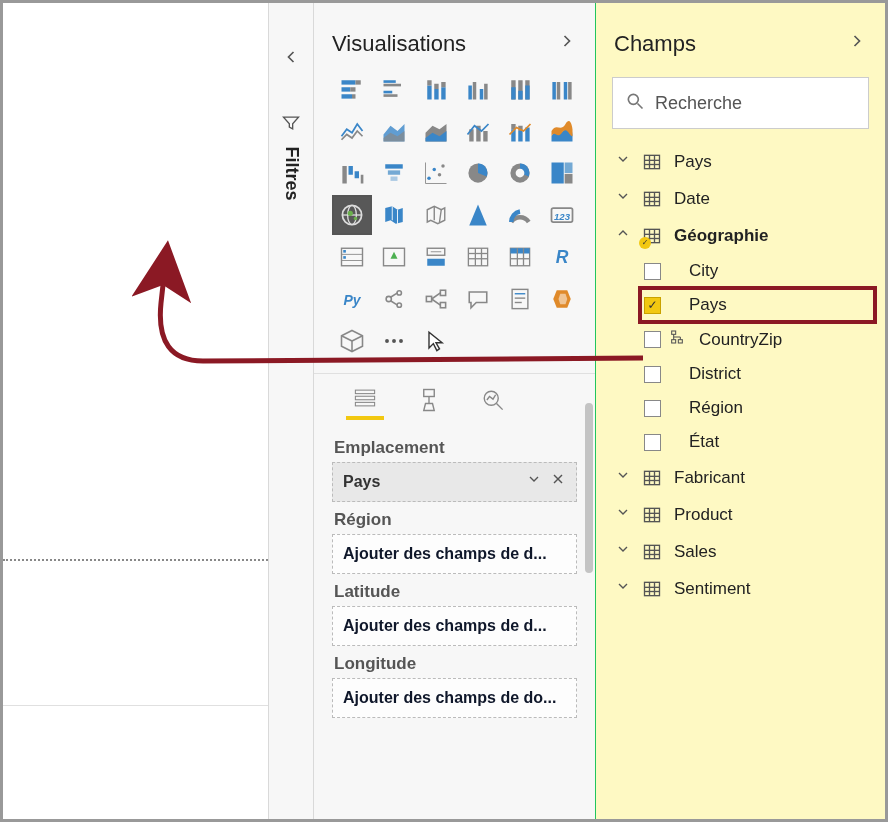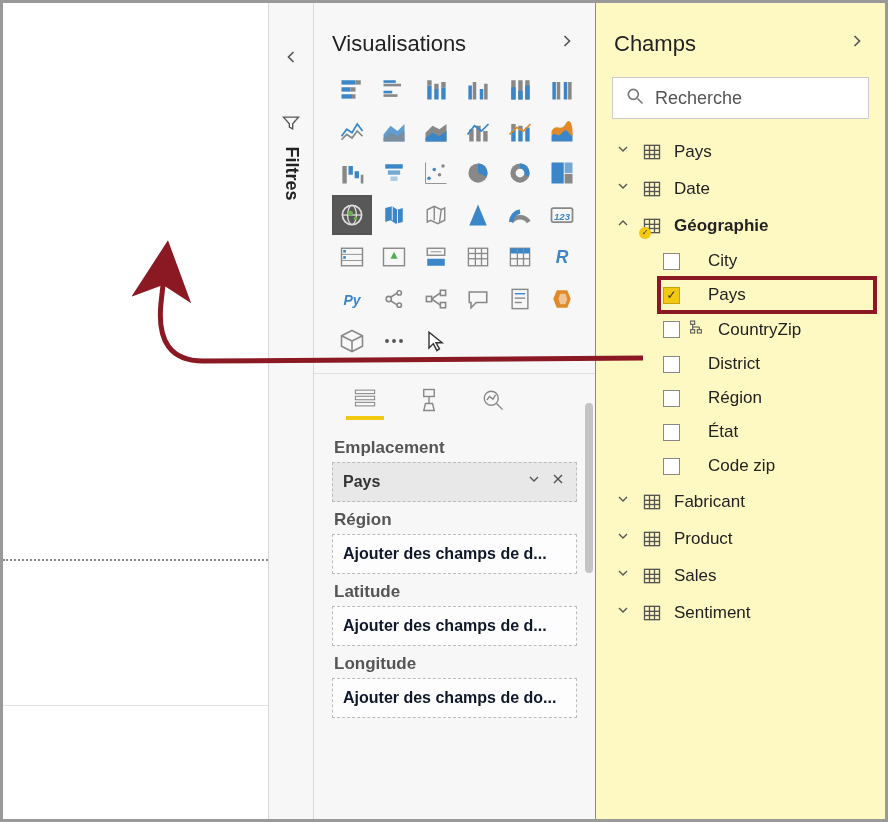--- a/index.html
+++ b/index.html
@@ -170,7 +170,7 @@
     margin: 6px 16px 10px 16px;
     border: 1px solid #ccc;
     background: #fff;
-    height: 42px;
+    height: 52px;
     display: flex;
     align-items: center;
     padding: 12px 12px;

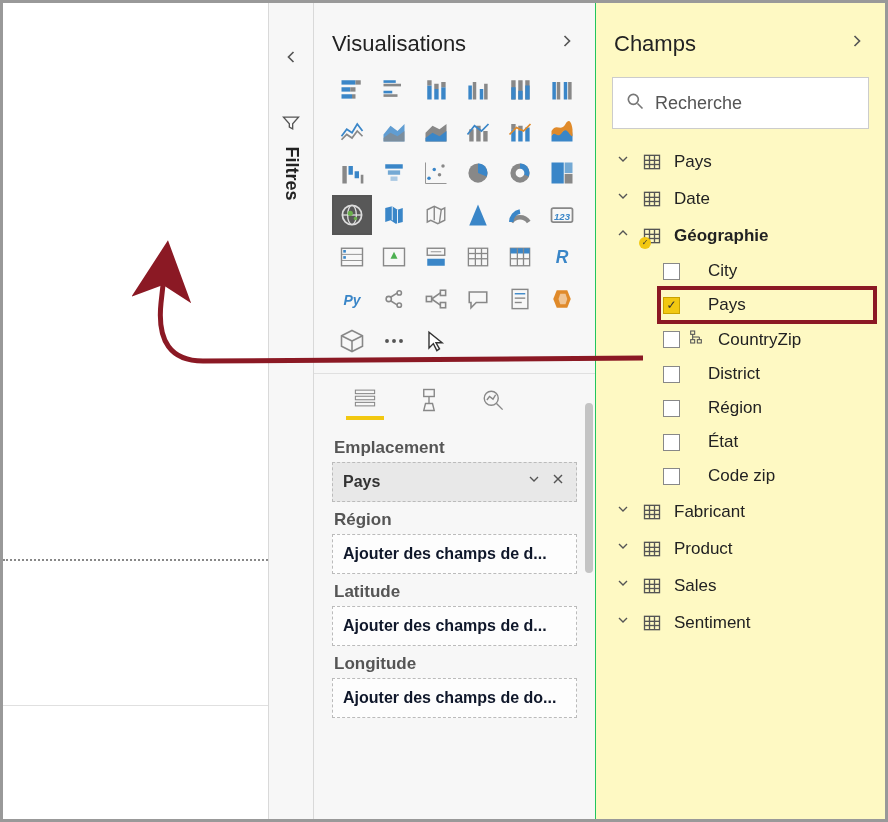--- a/index.html
+++ b/index.html
@@ -208,7 +208,6 @@
     gap: 14px;
     padding: 7px 4px;
     cursor: pointer;
-    margin-left: 19px;
   }
   .checkbox {
     width: 17px;

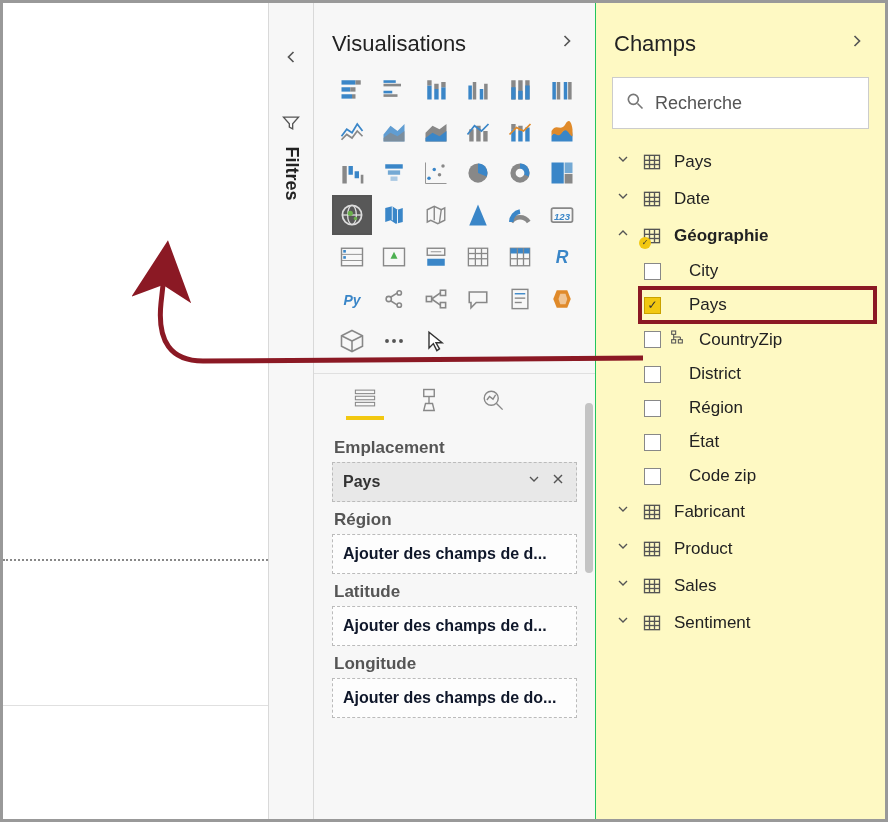--- a/index.html
+++ b/index.html
@@ -723,11 +723,6 @@
             <span style="width:0"></span>
             <span>État</span>
           </div>
-          <div class="field-row">
-            <span class="checkbox"></span>
-            <span style="width:0"></span>
-            <span>Code zip</span>
-          </div>
         </div>
         <div class="table-row">
           <span class="chev"><svg class="tiny" viewBox="0 0 24 24" fill="none" stroke="#555" stroke-width="2">

